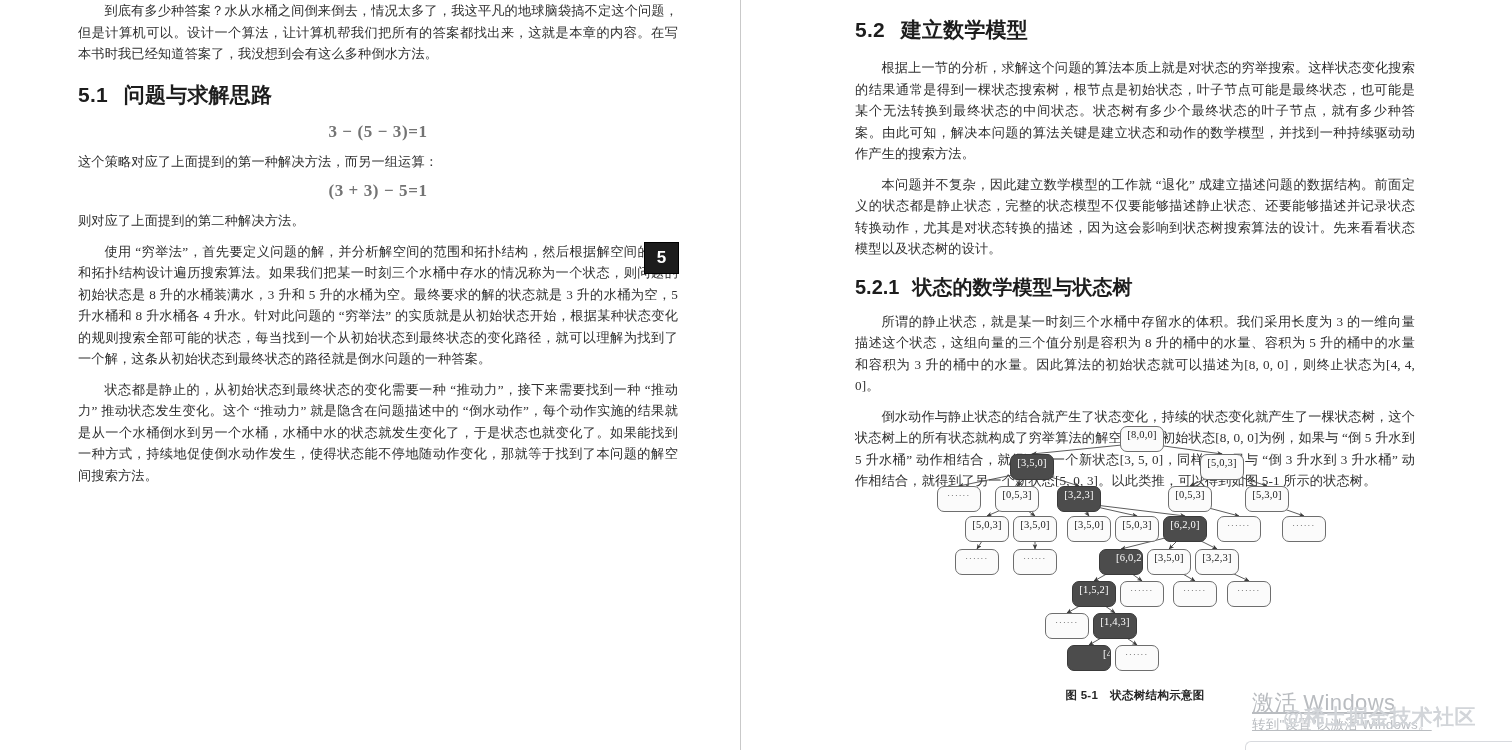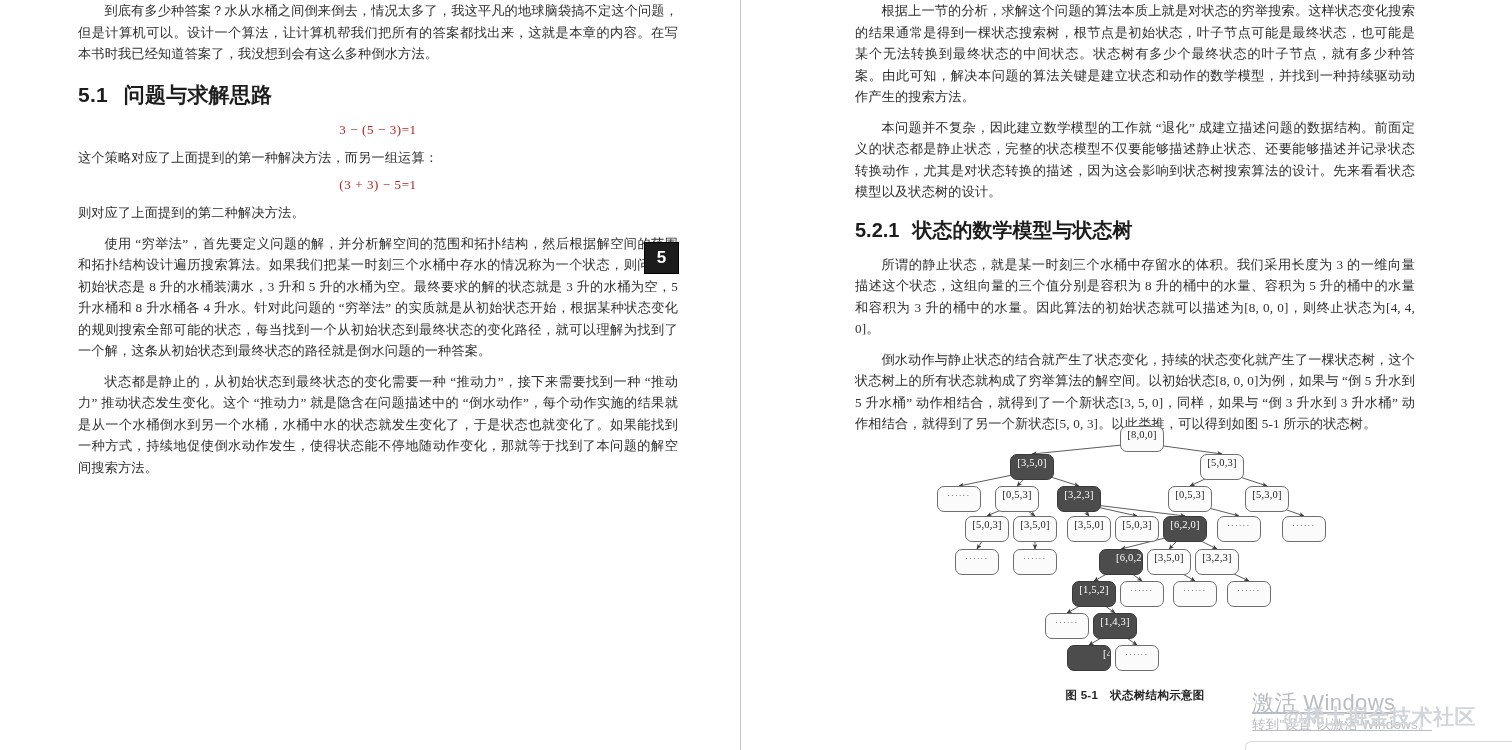--- a/index.html
+++ b/index.html
@@ -224,6 +224,9 @@
   <div class="page-badge">5</div>
 
   <div class="col col-right">
+    <h2 class="sec">
+      <span class="num">5.2</span><span>建立数学模型</span>
+    </h2>
 
     <p class="body">根据上一节的分析，求解这个问题的算法本质上就是对状态的穷举搜索。这样状态变化搜索的结果通常是得到一棵状态搜索树，根节点是初始状态，叶子节点可能是最终状态，也可能是某个无法转换到最终状态的中间状态。状态树有多少个最终状态的叶子节点，就有多少种答案。由此可知，解决本问题的算法关键是建立状态和动作的数学模型，并找到一种持续驱动动作产生的搜索方法。</p>
 

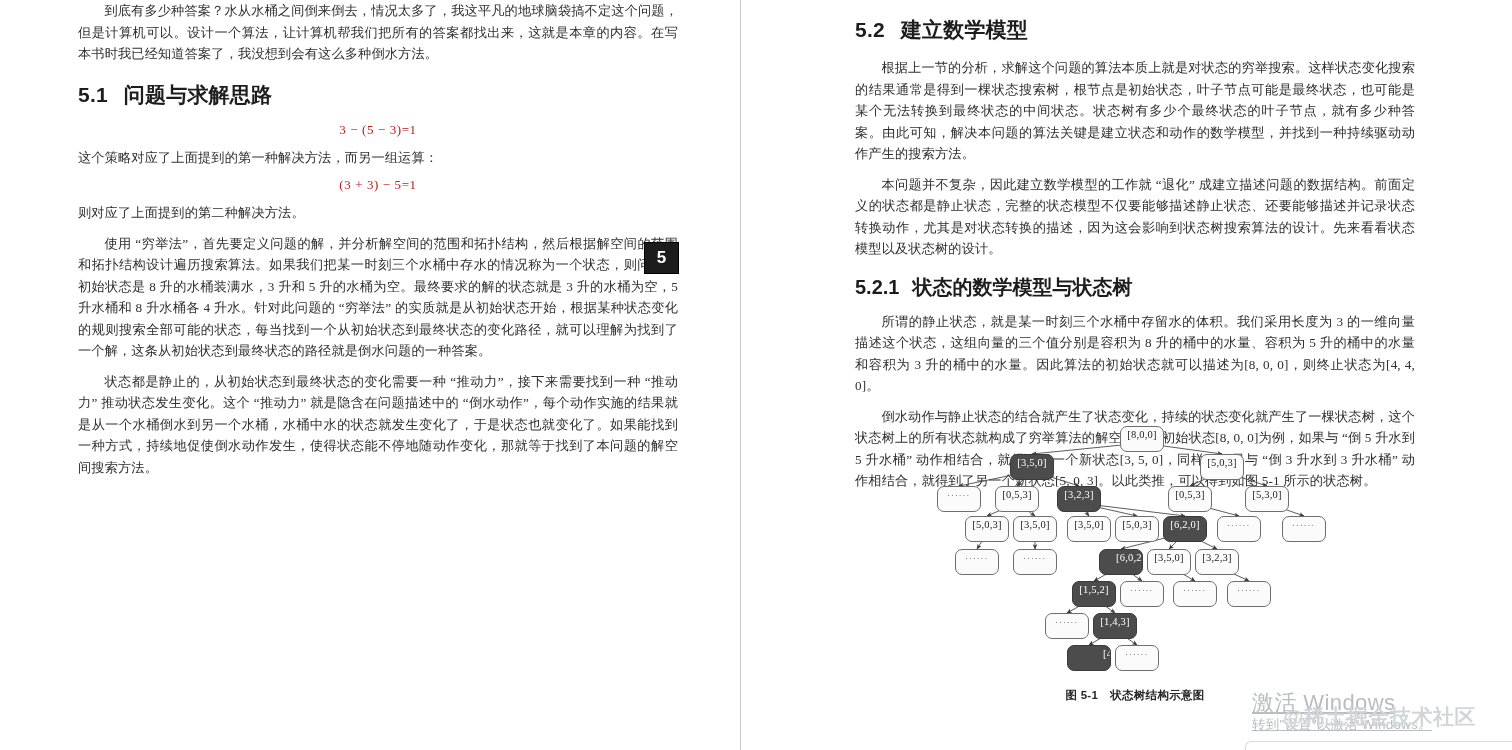--- a/index.html
+++ b/index.html
@@ -72,9 +72,10 @@
   .formula {
     margin: 9px 0 9px 0;
     text-align: center;
-    font-size: 13px;
+    font-size: 17px;
     letter-spacing: 0.6px;
-    color: #b91c1c;
+    color: #737373;
+    font-weight: bold;
   }
 
   

